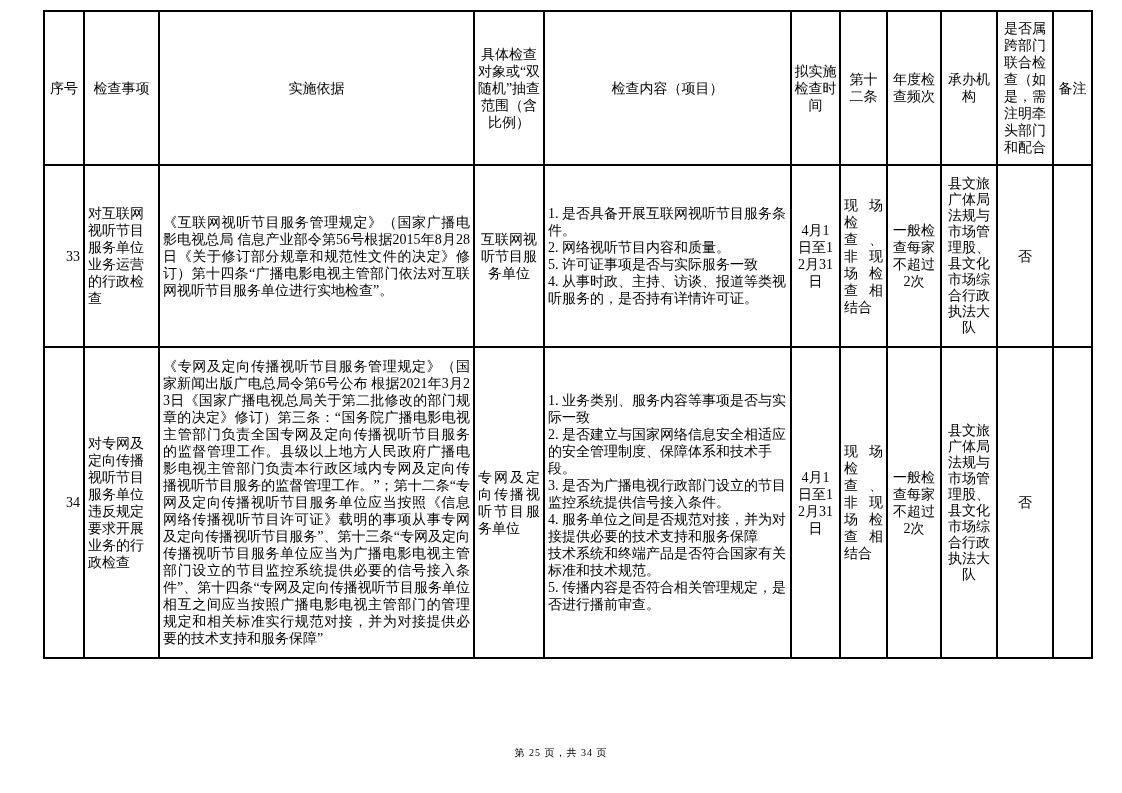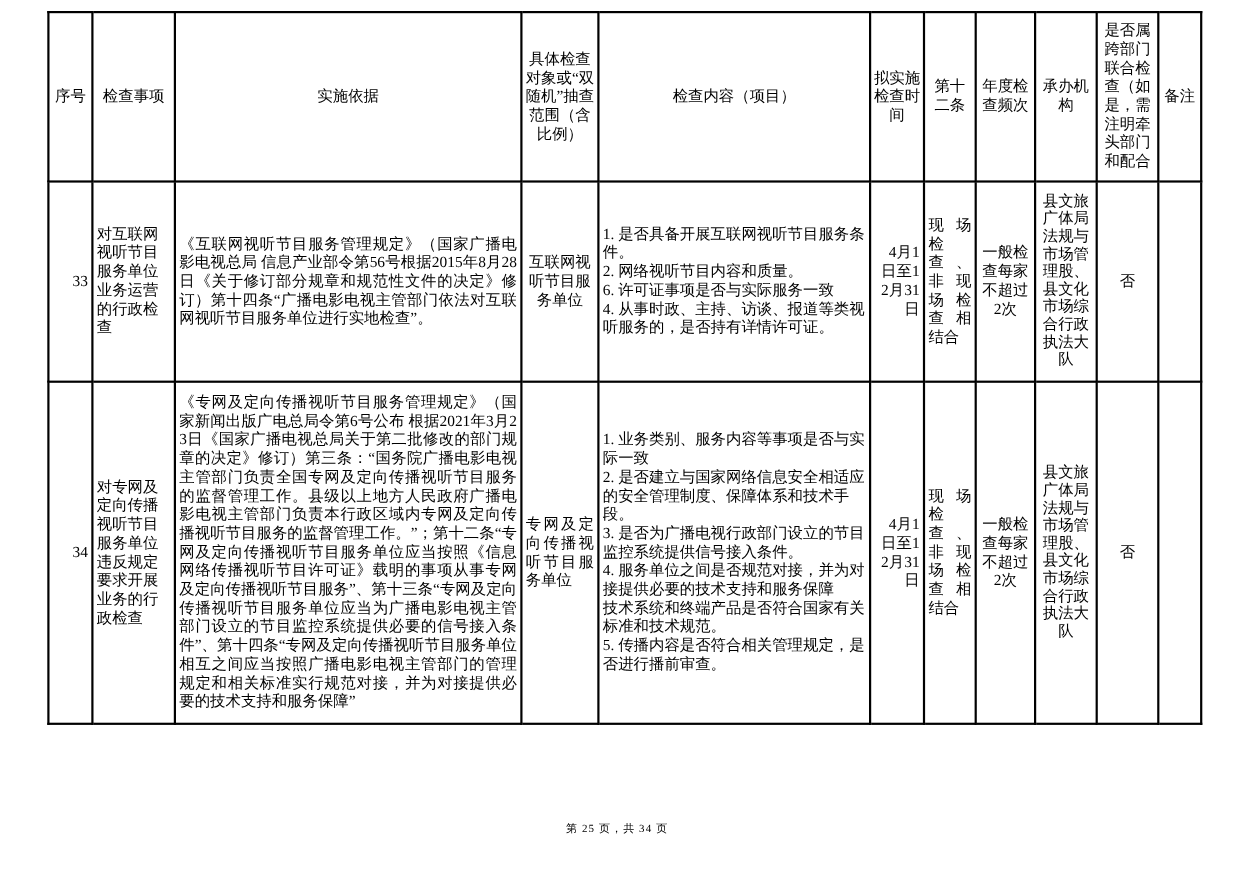--- a/index.html
+++ b/index.html
@@ -109,7 +109,7 @@
         <td class="c-target-left">互联网视听节目服务单位</td>
         <td class="c-content">1. 是否具备开展互联网视听节目服务条件。
 2. 网络视听节目内容和质量。
-6. 许可证事项是否与实际服务一致
+5. 许可证事项是否与实际服务一致
 4. 从事时政、主持、访谈、报道等类视听服务的，是否持有详情许可证。</td>
         <td class="c-time">4月1日至12月31日</td>
         <td class="c-method">现场检查、非现场检查相结合</td>

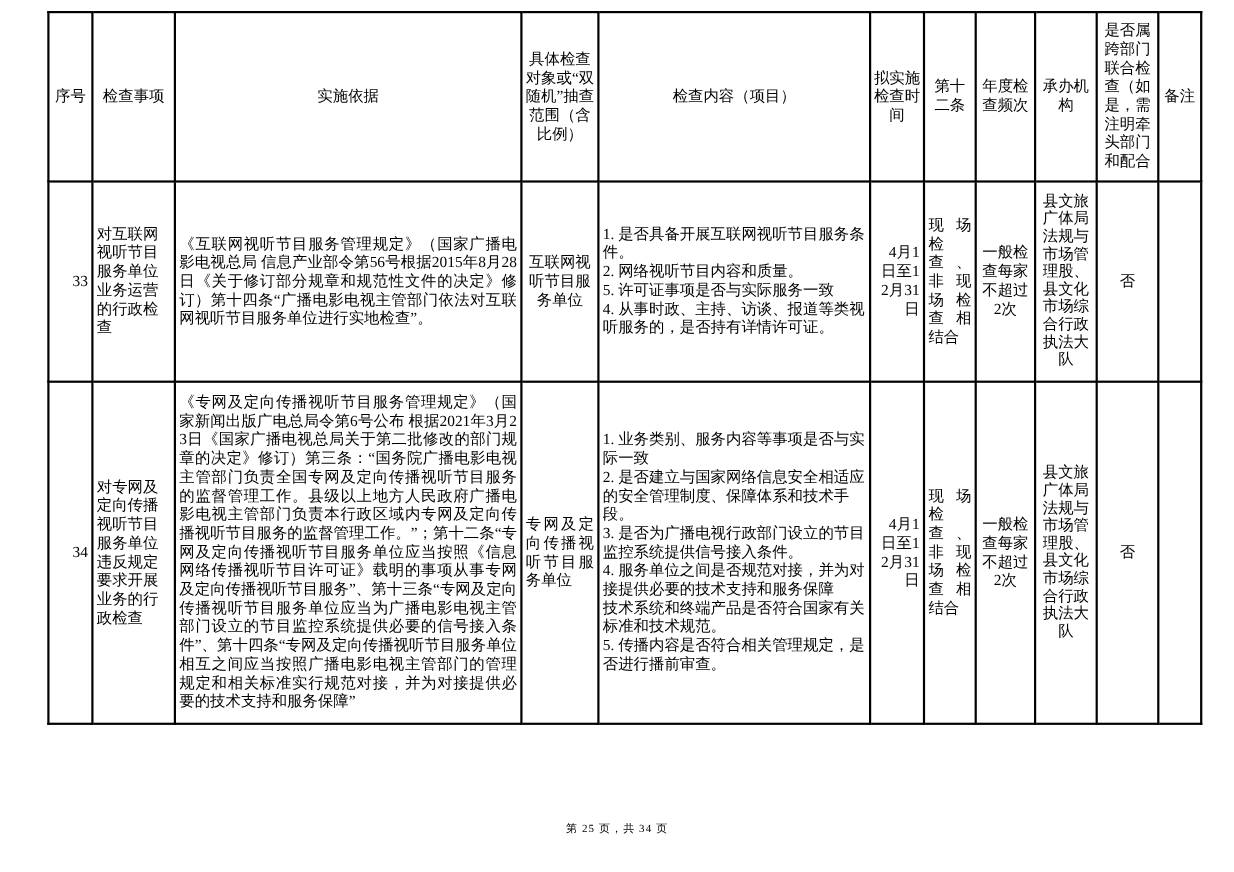--- a/index.html
+++ b/index.html
@@ -50,7 +50,7 @@
   td.c-target { text-align: justify; text-justify: inter-character; padding: 0 2px; }
   td.c-target-left { text-align: center; padding: 0 2px; }
   td.c-content{ text-align: left; padding: 0 4px; white-space: pre-line; }
-  td.c-time   { text-align: right; padding: 0 2px; }
+  td.c-time   { text-align: center; padding: 0 2px; }
   td.c-method { text-align: justify; text-justify: inter-character; padding: 0 1px; }
   td.c-freq   { text-align: center; padding: 0 2px; }
   td.c-agency { text-align: center; padding: 0 2px; line-height: 16px; }

